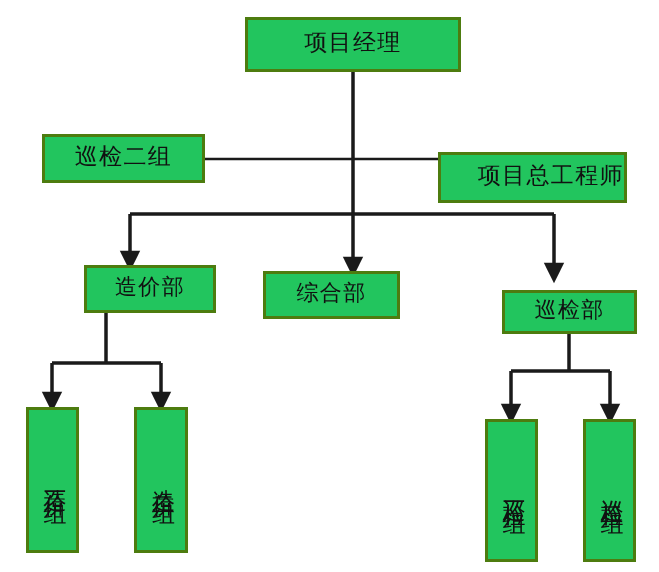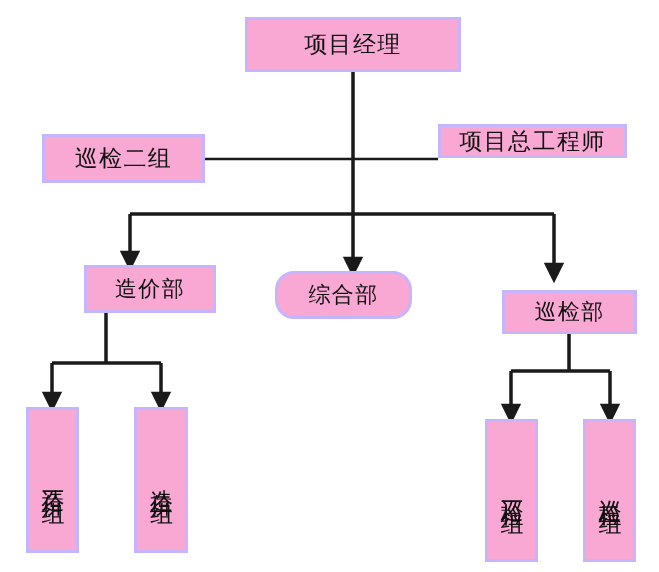--- a/index.html
+++ b/index.html
@@ -29,12 +29,13 @@
   .node-box {
     position: absolute;
     box-sizing: border-box;
-    border: 3px solid #c4b5fd;
-    background: #f9a8d4;
+    border: 3px solid #4d7c0f;
+    background: #22c55e;
     display: flex;
     align-items: center;
     justify-content: center;
     color: #111111;
+    font-family: Liberation Mono, monospace;
   }
   .node-label {
     display: block;

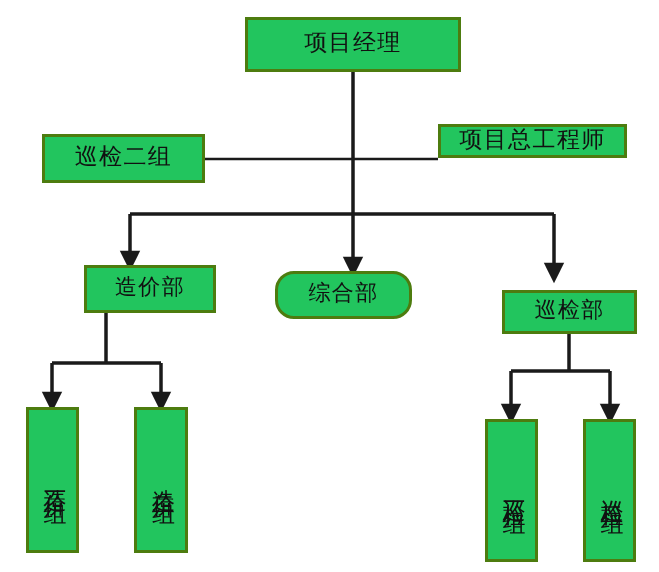--- a/index.html
+++ b/index.html
@@ -106,7 +106,7 @@
     <span class="node-label">巡检二组</span>
   </div>
 
-  <div class="node-box horizontal" style="left:438px; top:124px; width:189px; height:34px;">
+  <div class="node-box horizontal" style="left:438px; top:152px; width:189px; height:51px;justify-content:flex-end;">
     <span class="node-label">项目总工程师</span>
   </div>
 

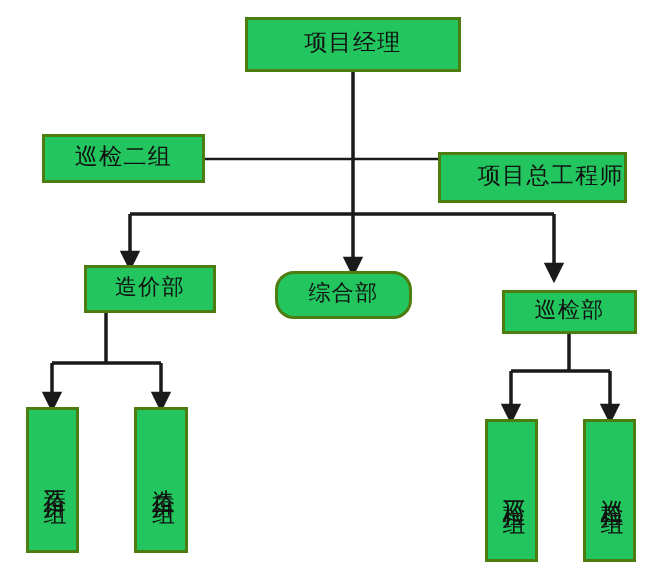--- a/index.html
+++ b/index.html
@@ -114,7 +114,7 @@
     <span class="node-label">造价部</span>
   </div>
 
-  <div class="node-box horizontal dept" style="left:275px; top:271px; width:137px; height:48px;border-radius:19px;">
+  <div class="node-box horizontal dept" style="left:263px; top:271px; width:137px; height:48px;">
     <span class="node-label">综合部</span>
   </div>
 

